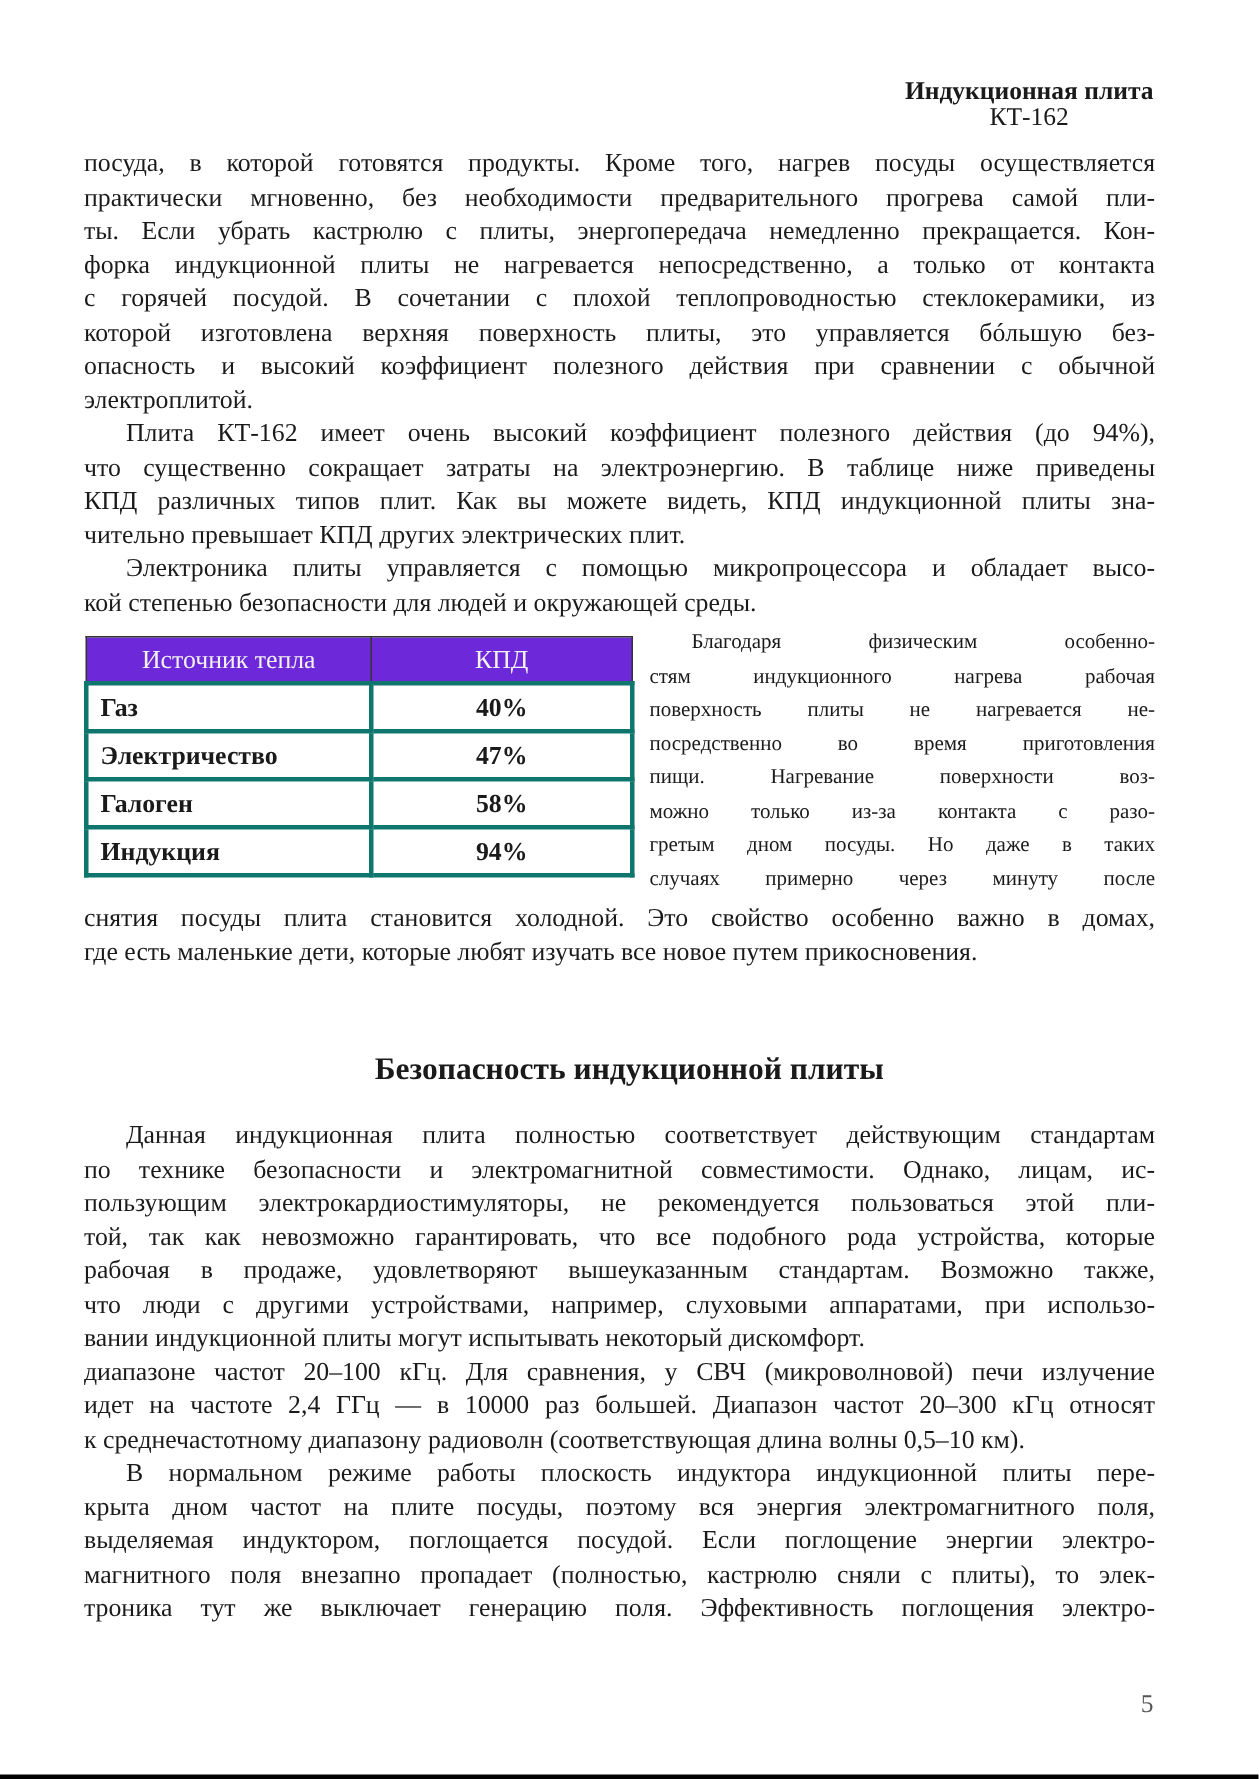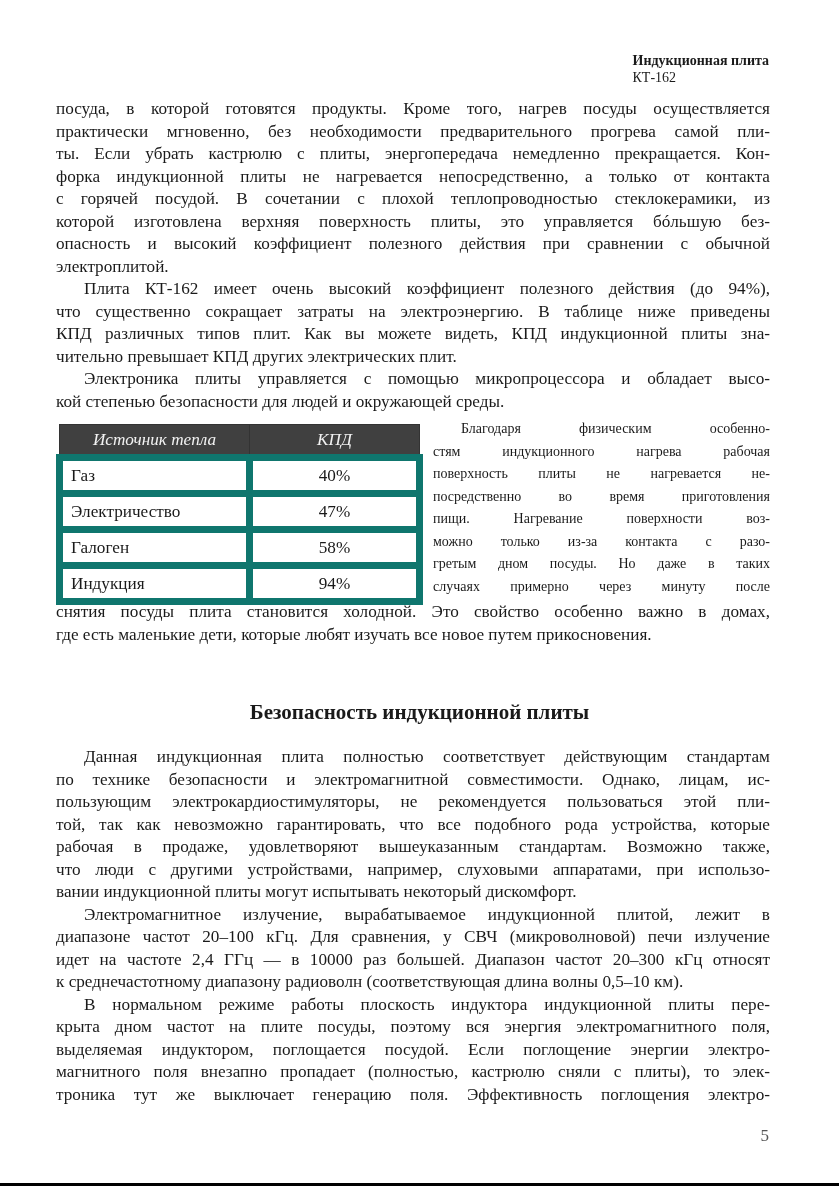--- a/index.html
+++ b/index.html
@@ -9,8 +9,8 @@
       color: #1a1a1a;
     }
     .running-head {
-      position: absolute; right: 70px; top: 52px; text-align: left;
-      font-size: 14px; line-height: 17px;
+      position: absolute; right: 70px; top: 52px; text-align: center;
+      font-size: 17px; line-height: 17px;
     }
     .running-head .rh-title { font-weight: bold; }
     .text-block {

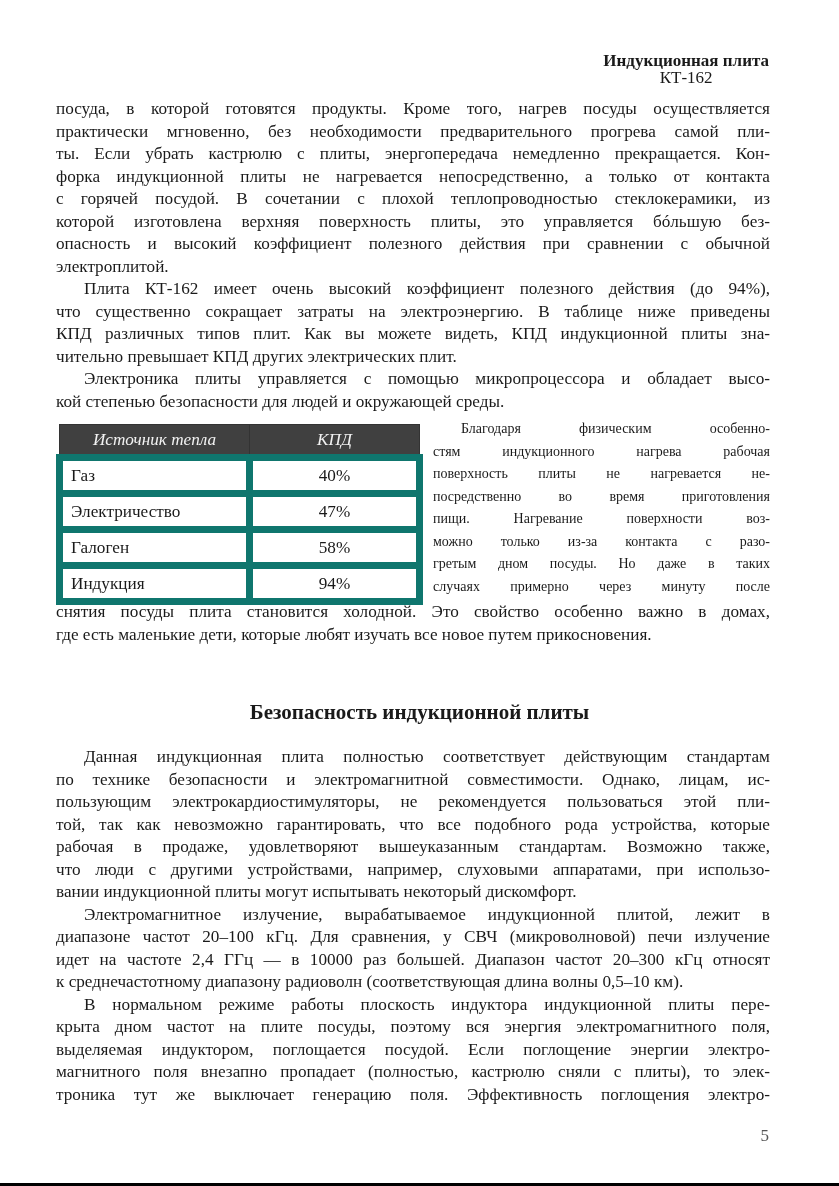--- a/index.html
+++ b/index.html
@@ -32,8 +32,8 @@
       border-collapse: collapse; font-size: 17.2px;
     }
     table.kpd th {
-      background: #404040; color: #f2f2f2; font-weight: normal;
-      height: 29px; padding: 0; border: 1px solid #333; font-style: italic;
+      background: #6d28d9; color: #f2f2f2; font-weight: normal;
+      height: 29px; padding: 0; border: 1px solid #333;
     }
     table.kpd td {
       height: 29px; padding: 0 8px; border: 7px solid #0f766e; line-height: 29px;

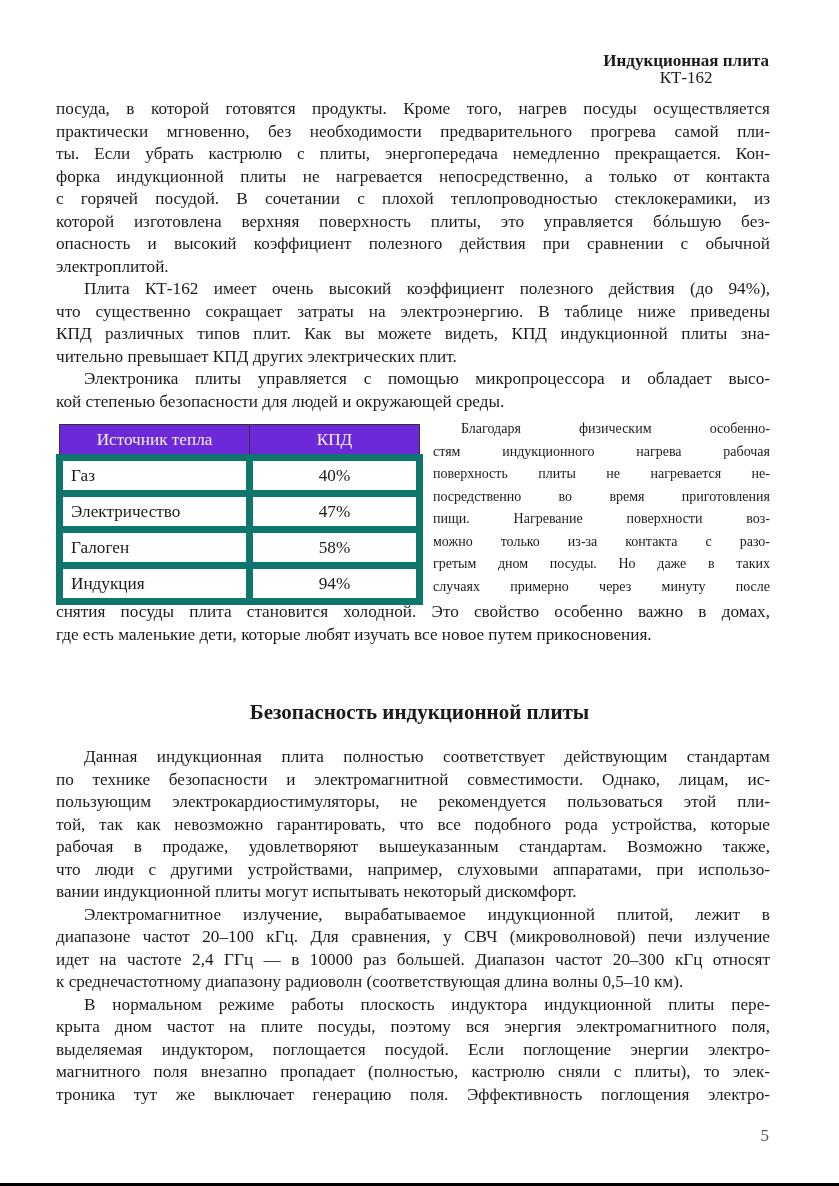--- a/index.html
+++ b/index.html
@@ -36,7 +36,7 @@
       height: 29px; padding: 0; border: 1px solid #333;
     }
     table.kpd td {
-      height: 29px; padding: 0 8px; border: 7px solid #0f766e; line-height: 29px;
+      height: 29px; padding: 0 8px; border: 3px solid #0f766e; line-height: 29px; font-weight: bold;
     }
     table.kpd td.val { text-align: center; }
     table.kpd th.c1 { width: 189px; }

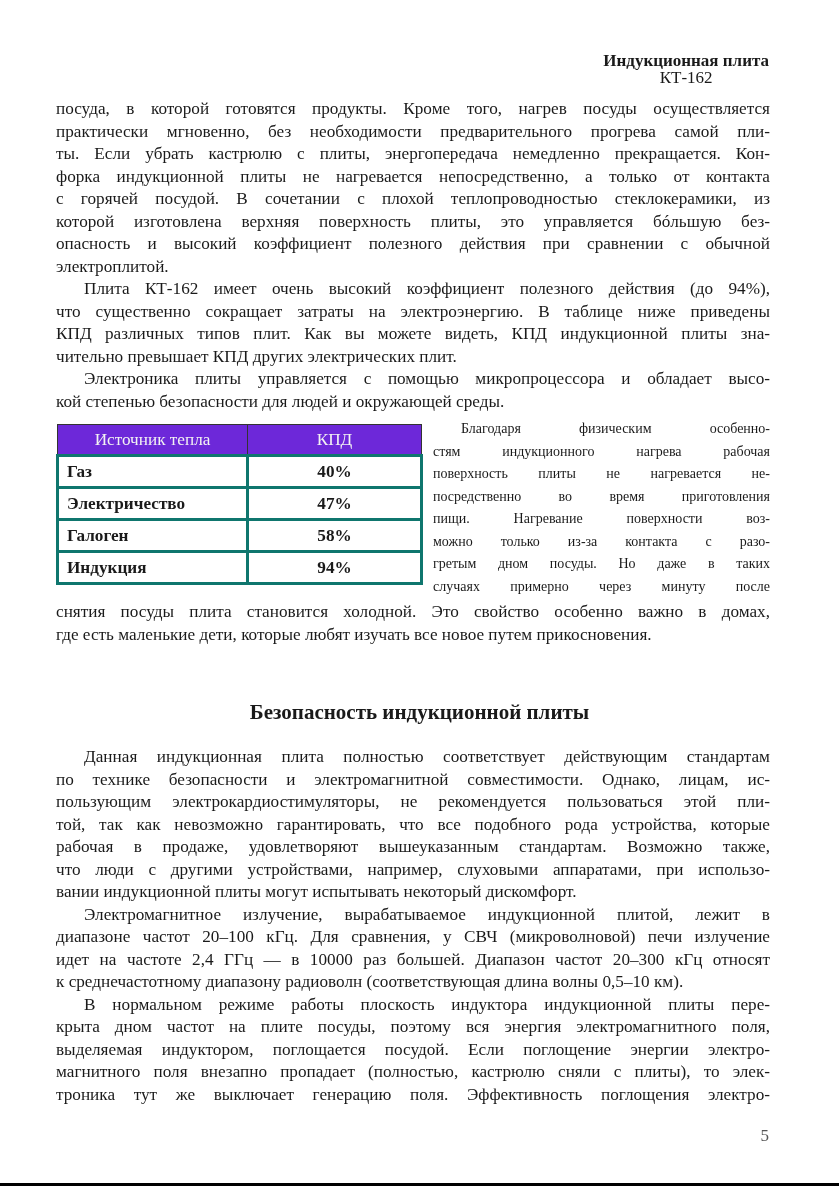--- a/index.html
+++ b/index.html
@@ -129,7 +129,6 @@
   <span class="line">рабочая в продаже, удовлетворяют вышеуказанным стандартам. Возможно также,</span>
   <span class="line">что люди с другими устройствами, например, слуховыми аппаратами, при использо-</span>
   <span class="line last">вании индукционной плиты могут испытывать некоторый дискомфорт.</span>
-  <span class="line indent">Электромагнитное излучение, вырабатываемое индукционной плитой, лежит в</span>
   <span class="line">диапазоне частот 20–100 кГц. Для сравнения, у СВЧ (микроволновой) печи излучение</span>
   <span class="line">идет на частоте 2,4 ГГц — в 10000 раз большей. Диапазон частот 20–300 кГц относят</span>
   <span class="line last">к среднечастотному диапазону радиоволн (соответствующая длина волны 0,5–10 км).</span>

